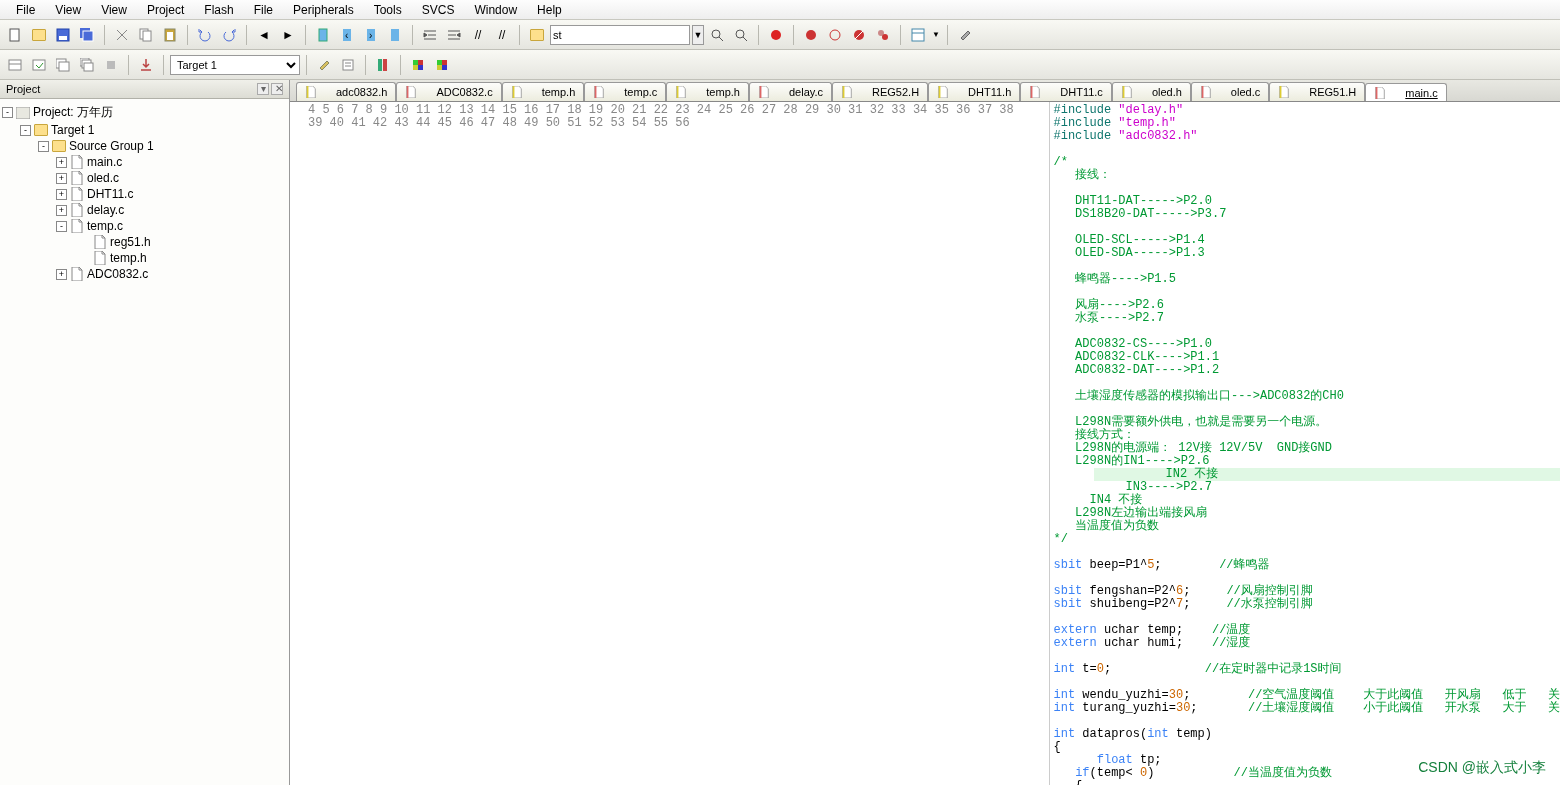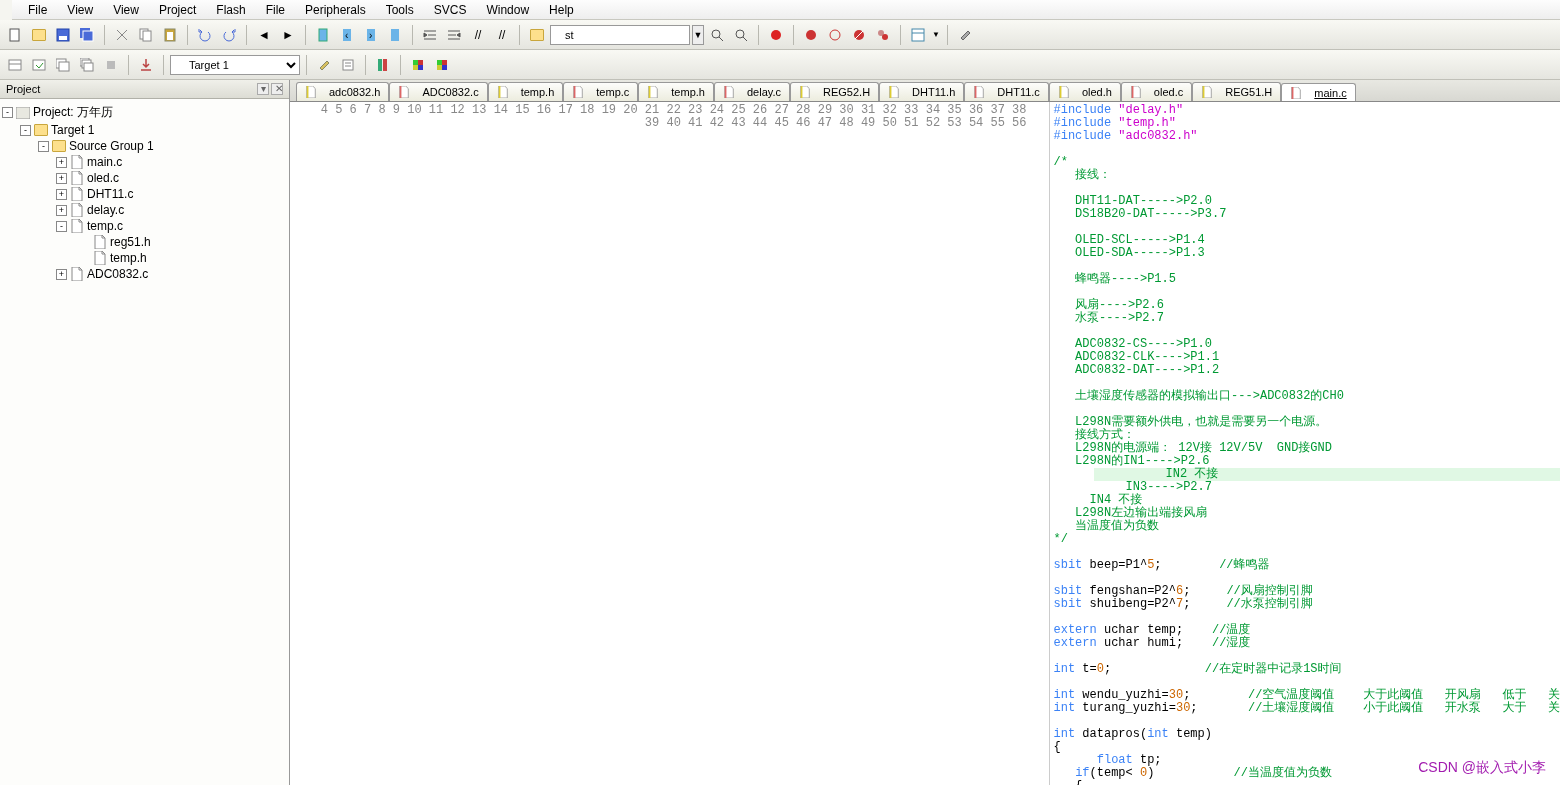--- a/index.html
+++ b/index.html
@@ -5,7 +5,7 @@
   * { box-sizing: border-box; margin: 0; padding: 0; }
   body { font-family: "Microsoft YaHei", Tahoma, sans-serif; font-size: 12px; background: #f5f5f0; width: 1560px; height: 785px; overflow: hidden; position: relative; }
   
-  .menubar { background: linear-gradient(#fdfdfd, #eeeeee); border-bottom: 1px solid #c8c8c0; height: 20px; display: flex; align-items: center; padding: 1px 6px; margin-left: 12px; }
+  .menubar { background: linear-gradient(#fdfdfd, #eeeeee); border-bottom: 1px solid #c8c8c0; height: 20px; display: flex; align-items: center; padding: 1px 6px; }
   .menubar span { padding: 2px 10px; cursor: default; }
   
   .toolbar { background: linear-gradient(#f9f9f4, #e5e5df); border-bottom: 1px solid #c0c0b8; height: 30px; display: flex; align-items: center; padding: 0 4px; gap: 2px; }

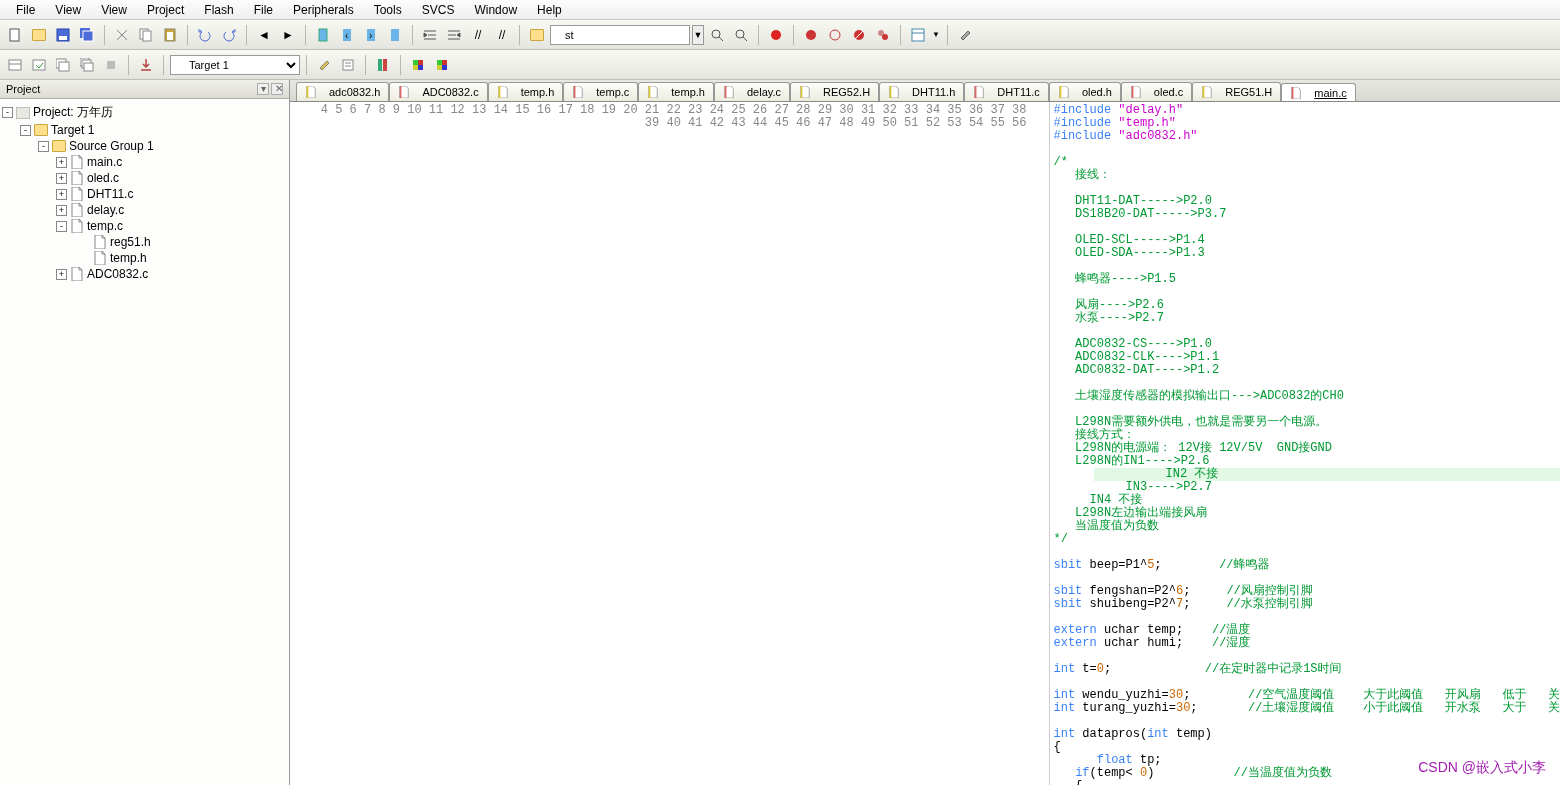--- a/index.html
+++ b/index.html
@@ -11,7 +11,7 @@
   .toolbar { background: linear-gradient(#f9f9f4, #e5e5df); border-bottom: 1px solid #c0c0b8; height: 30px; display: flex; align-items: center; padding: 0 4px; gap: 2px; }
   .tb-btn { width: 22px; height: 22px; display: inline-flex; align-items: center; justify-content: center; border: 1px solid transparent; border-radius: 2px; }
   .tb-sep { width: 1px; height: 20px; background: #b8b8b0; margin: 0 4px; }
-  .tb-combo { height: 20px; border: 1px solid #999; background: #fff; font-size: 11px; padding: 0 14px; }
+  .tb-combo { height: 20px; border: 1px solid #999; background: #fff; font-size: 11px; padding: 0 2px; }
   
   .mid-container { display: flex; height: calc(100% - 80px); }
   

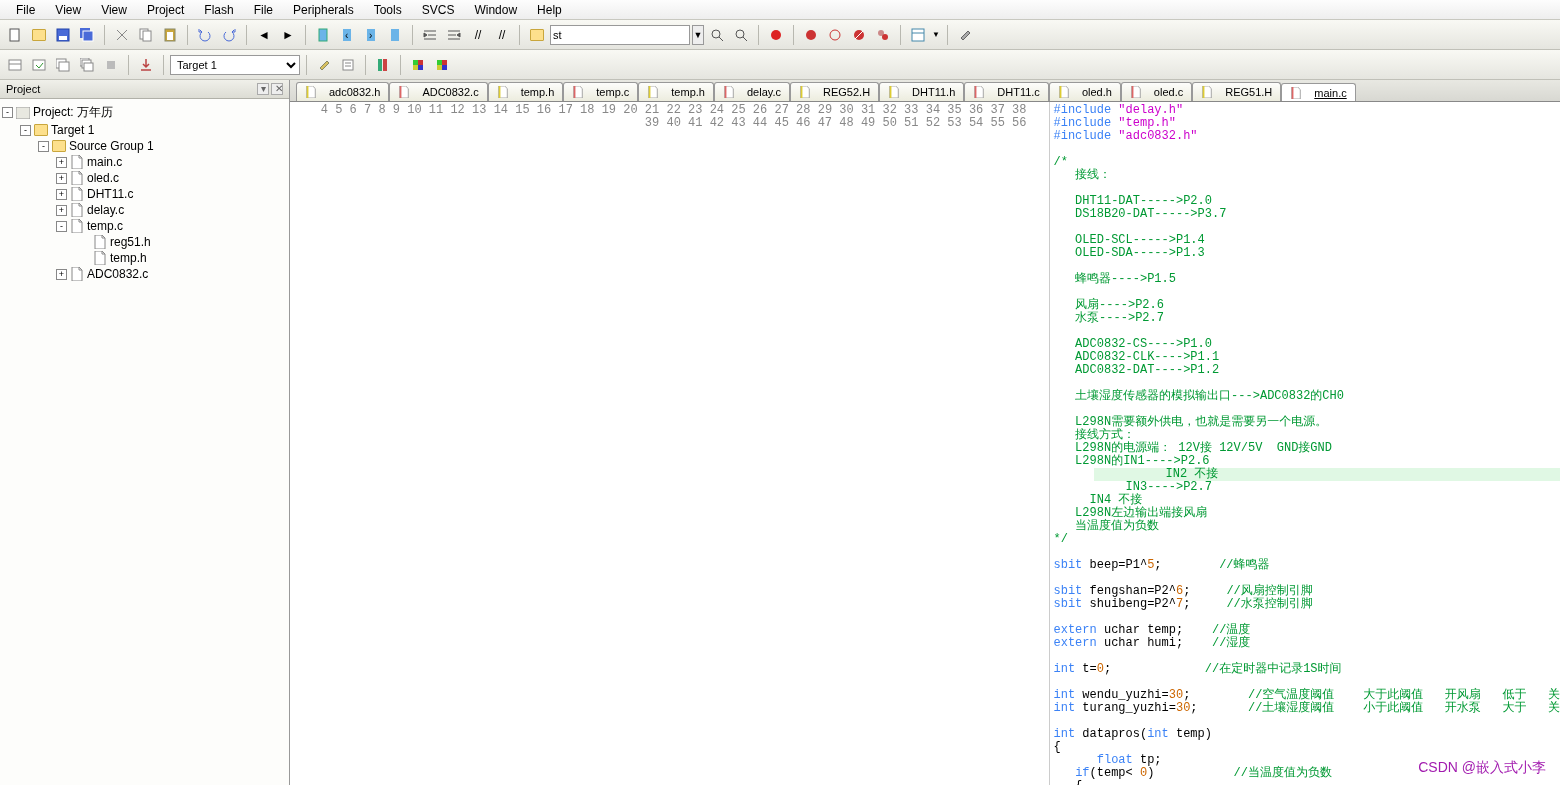--- a/index.html
+++ b/index.html
@@ -27,7 +27,7 @@
   .editor-area { flex: 1; display: flex; flex-direction: column; background: #fff; position:relative;}
   
   .tab-strip { background: linear-gradient(#e8e8e2, #d8d8d2); height: 22px; display: flex; align-items: flex-end; border-bottom: 1px solid #888; overflow:hidden; padding-left:6px;}
-  .tab { background: linear-gradient(#fdfdfb, #ececde); border: 1px solid #999; border-bottom: none; padding: 2px 8px; margin-right: 0px; display: flex; align-items: center; gap: 12px; font-size: 11px; border-top-left-radius:3px; border-top-right-radius:3px; height:19px;}
+  .tab { background: linear-gradient(#fdfdfb, #ececde); border: 1px solid #999; border-bottom: none; padding: 2px 8px; margin-right: 0px; display: flex; align-items: center; gap: 19px; font-size: 11px; border-top-left-radius:3px; border-top-right-radius:3px; height:19px;}
   .tab.active { background: #fff; border-bottom: 1px solid #fff; position:relative; top:1px;}
   .tab-icon { width: 12px; height: 12px; }
   

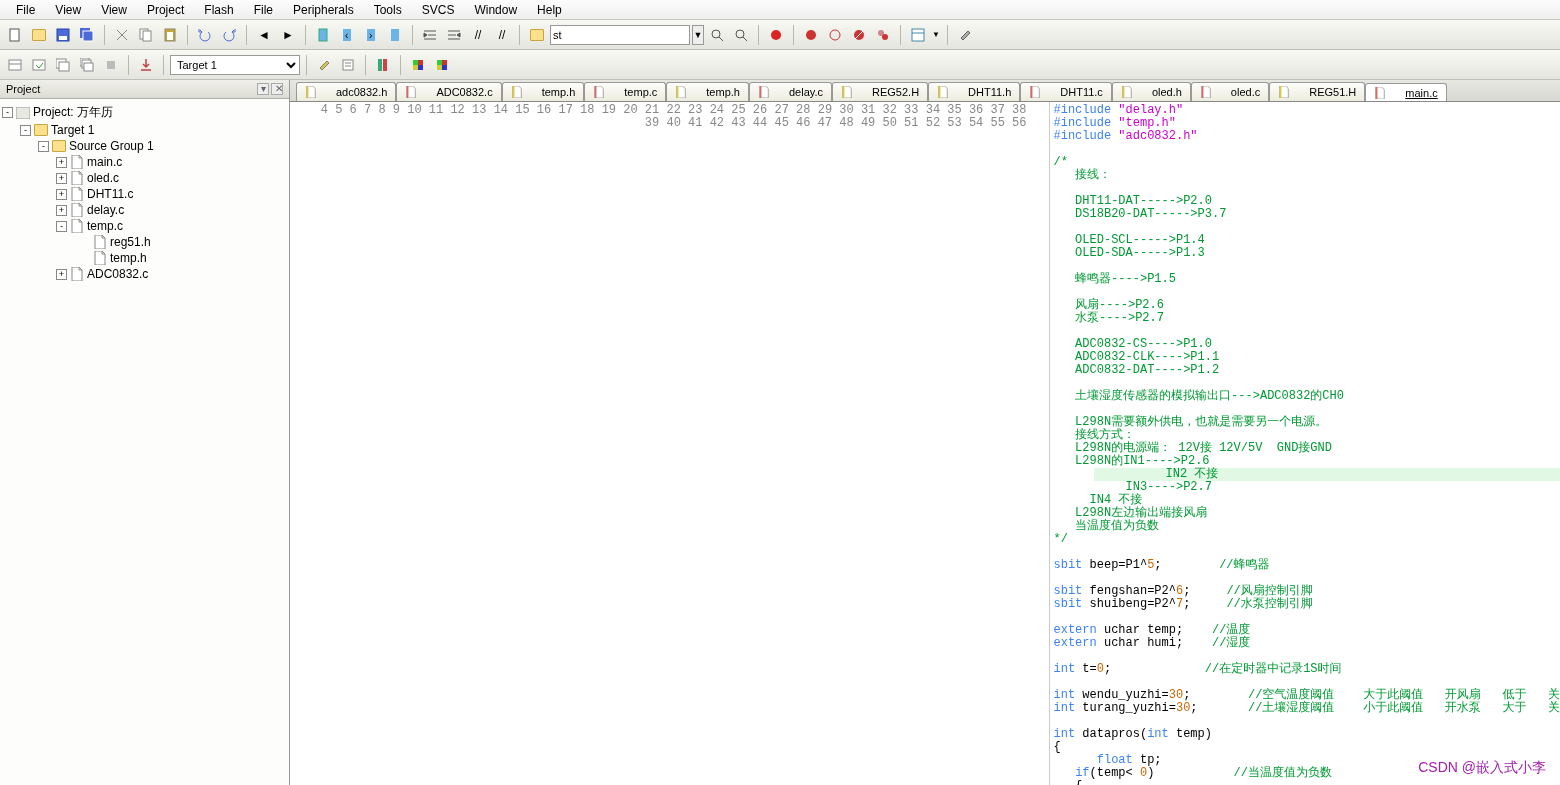--- a/index.html
+++ b/index.html
@@ -32,7 +32,7 @@
   .tab-icon { width: 12px; height: 12px; }
   
   .code-area { flex: 1; display: flex; background: #fff; overflow: hidden; font-family: "Courier New", monospace; font-size: 12px; line-height: 13px; }
-  .gutter { background: #fff; padding: 2px 22px 2px 18px; color: #888; text-align: right; border-right: 1px solid #ccc; user-select:none;}
+  .gutter { background: #fff; padding: 2px 22px 2px 18px; color: #888; text-align: left; border-right: 1px solid #ccc; user-select:none;}
   .code { padding: 2px 0 2px 4px; white-space: pre; flex:1; }
   .line-hl { background: #e0f8e4; display:inline-block; width:100%;margin-left:40px;}
   

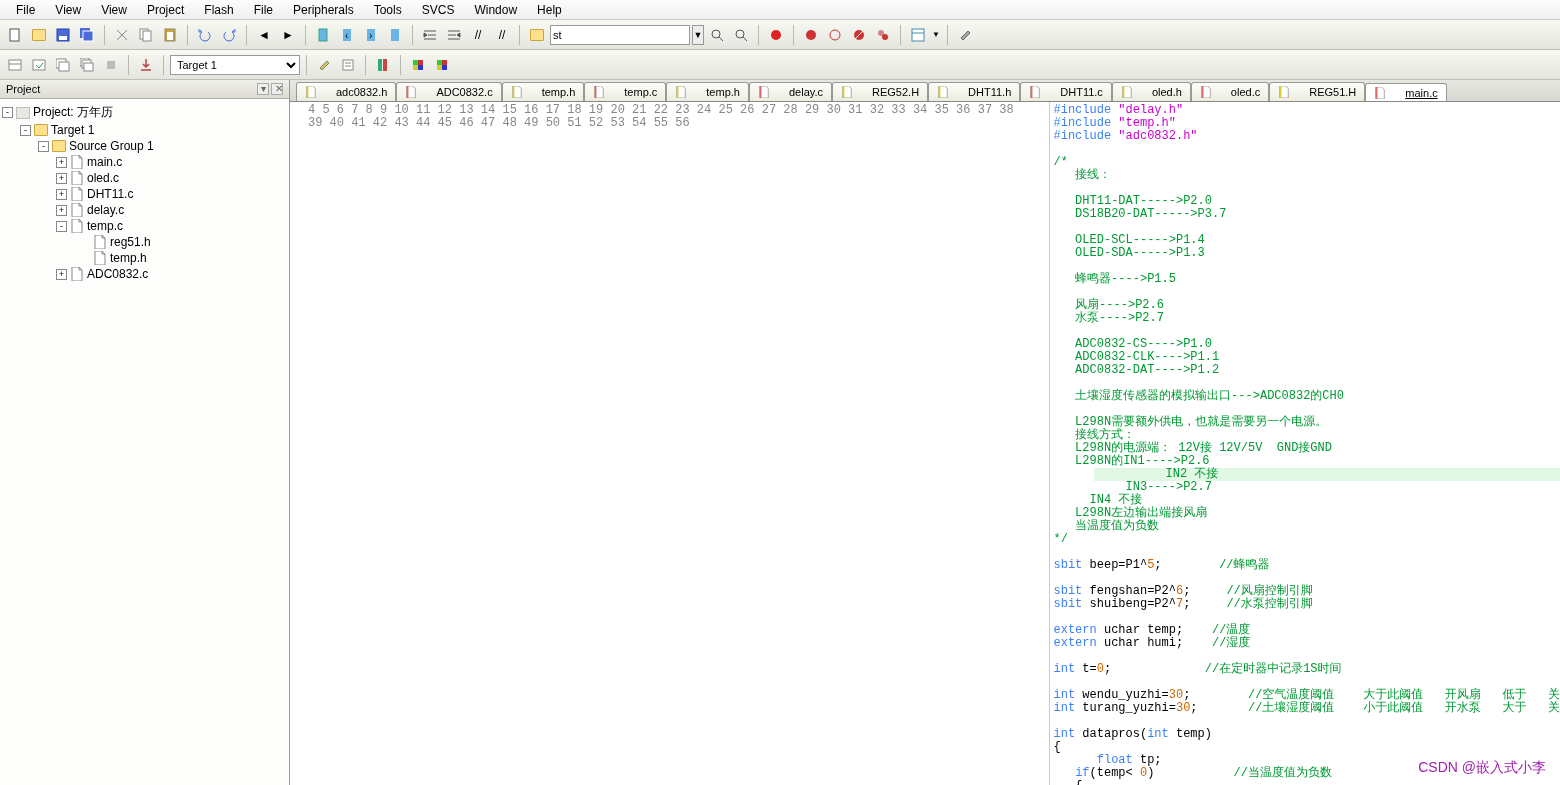--- a/index.html
+++ b/index.html
@@ -37,7 +37,7 @@
   .line-hl { background: #e0f8e4; display:inline-block; width:100%;margin-left:40px;}
   
   .cm { color: #009933; }
-  .pp { color: #3b82f6; }
+  .pp { color: #0f766e; }
   .st { color: #cc00cc; }
   .kw { color: #3b82f6; }
   .nm { color: #cc6600; }

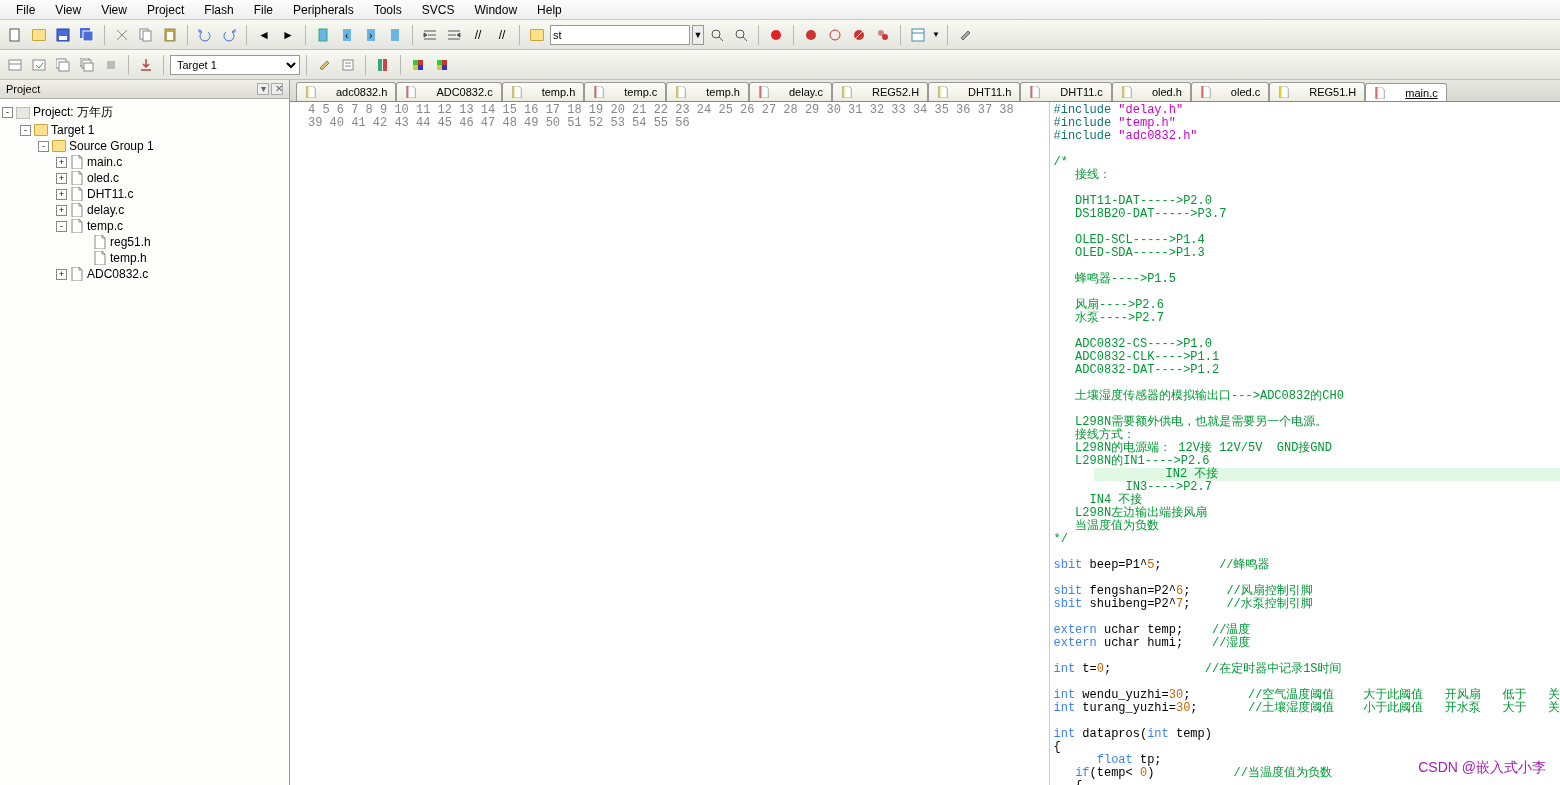--- a/index.html
+++ b/index.html
@@ -42,7 +42,7 @@
   .kw { color: #3b82f6; }
   .nm { color: #cc6600; }
   
-  .watermark { position: absolute; bottom: 8px; right: 14px; color: #a21caf; font-size: 14px; pointer-events: none;}
+  .watermark { position: absolute; bottom: 8px; right: 14px; color: #15803d; font-size: 14px; pointer-events: none;}
 
   .folder-icon { width:14px; height:12px; background:#fde08c; border:1px solid #c9a63c; border-radius:1px;}
   .file-icon-svg { width:12px; height:14px; }

